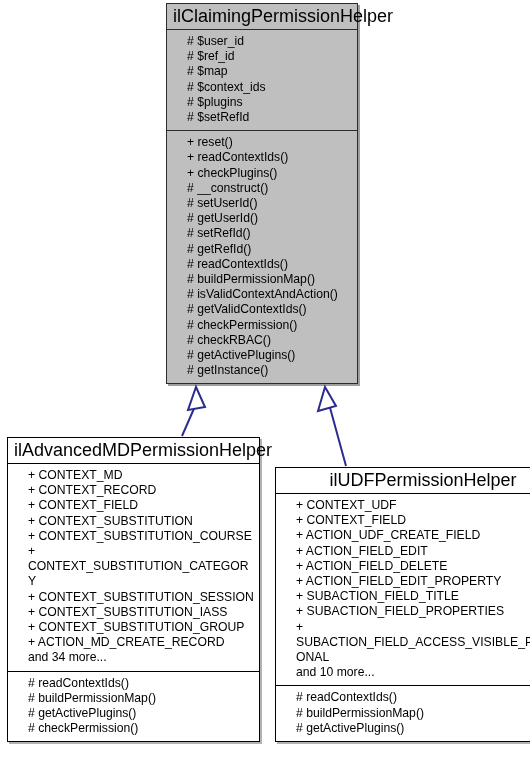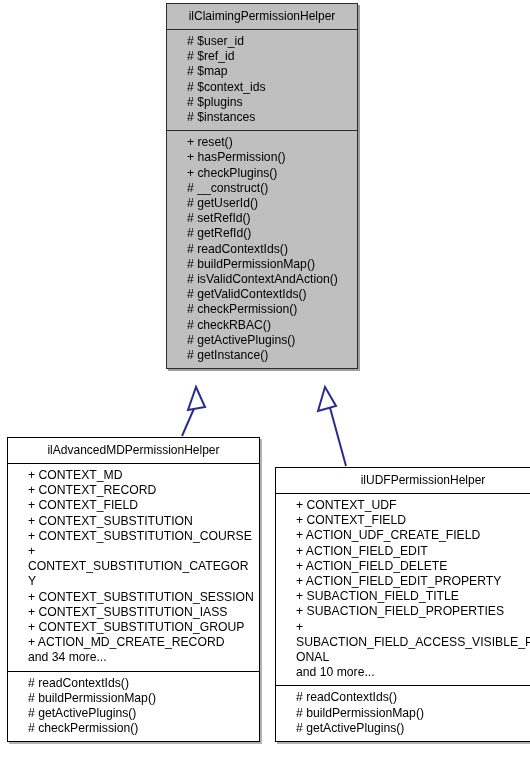--- a/index.html
+++ b/index.html
@@ -47,7 +47,7 @@
   .class-title {
     text-align: center;
     padding: 5px 6px 5px 6px;
-    font-size: 12px;
+    font-size: 18px;
     line-height: 15px;
     white-space: nowrap;
   }

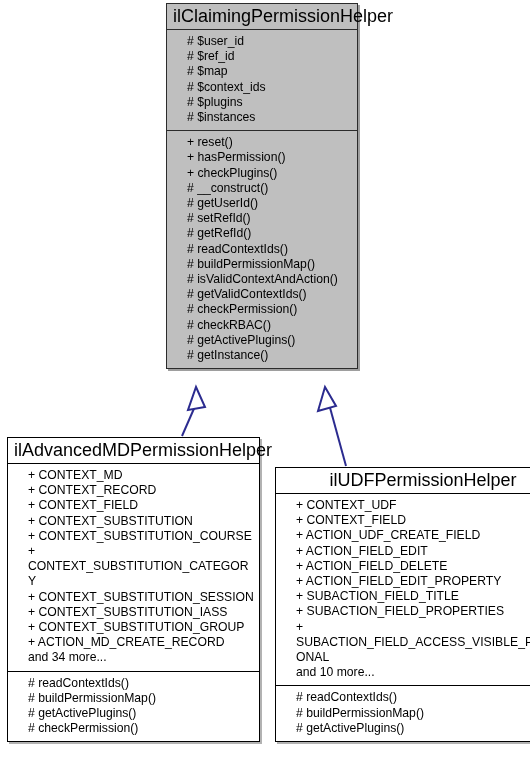--- a/index.html
+++ b/index.html
@@ -103,7 +103,7 @@
       <div class="member"># $map</div>
       <div class="member"># $context_ids</div>
       <div class="member"># $plugins</div>
-      <div class="member"># $instances</div>
+      <div class="member"># $setRefId</div>
     </div>
     <div class="divider"></div>
     <div class="compartment">

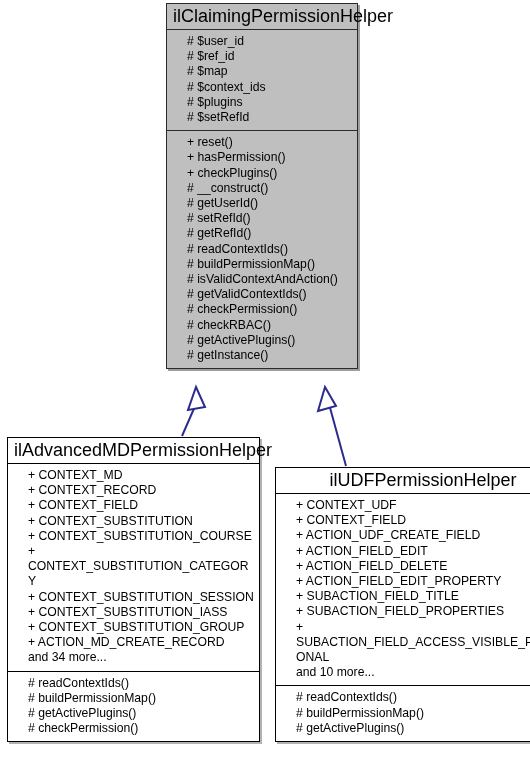--- a/index.html
+++ b/index.html
@@ -108,7 +108,7 @@
     <div class="divider"></div>
     <div class="compartment">
       <div class="member">+ reset()</div>
-      <div class="member">+ hasPermission()</div>
+      <div class="member">+ readContextIds()</div>
       <div class="member">+ checkPlugins()</div>
       <div class="member"># __construct()</div>
       <div class="member"># getUserId()</div>

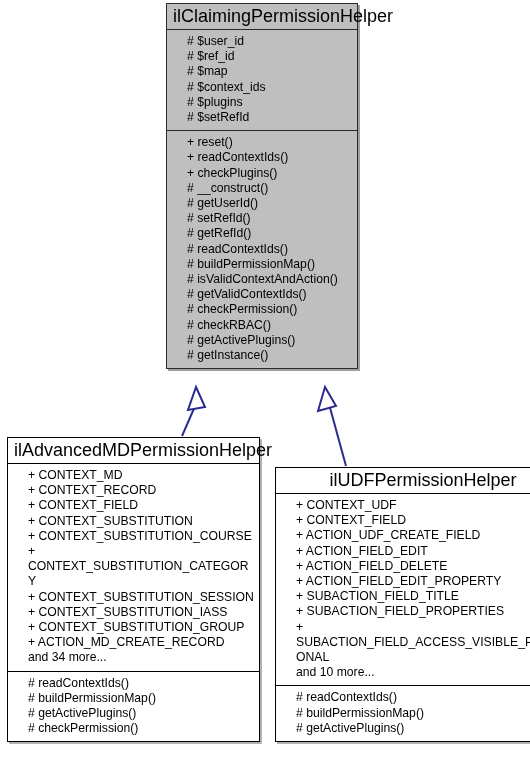--- a/index.html
+++ b/index.html
@@ -111,6 +111,7 @@
       <div class="member">+ readContextIds()</div>
       <div class="member">+ checkPlugins()</div>
       <div class="member"># __construct()</div>
+      <div class="member"># setUserId()</div>
       <div class="member"># getUserId()</div>
       <div class="member"># setRefId()</div>
       <div class="member"># getRefId()</div>

